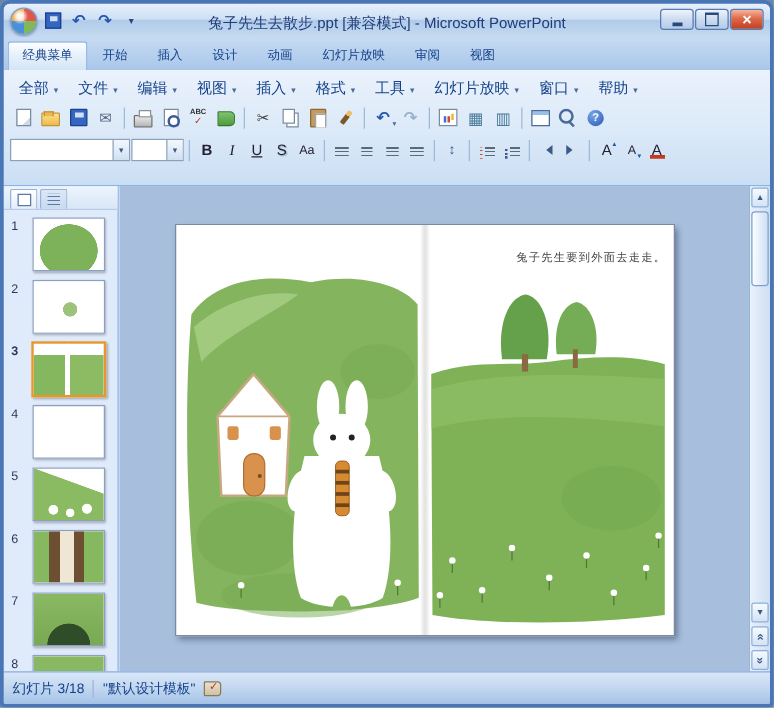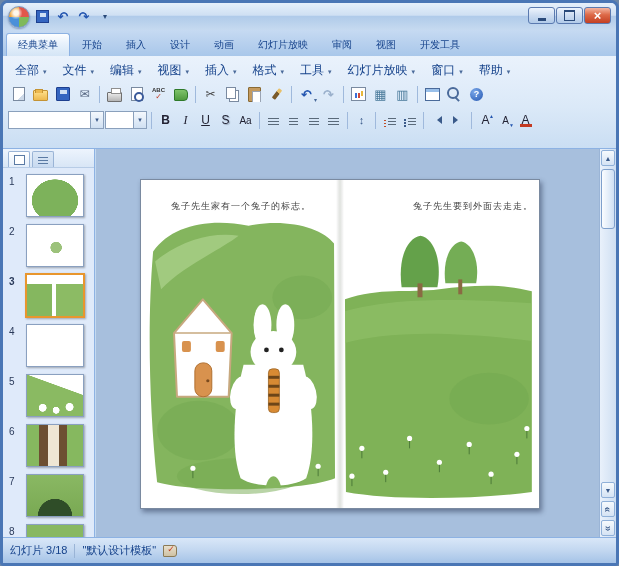--- a/index.html
+++ b/index.html
@@ -240,6 +240,7 @@
     <div class="qbtn q-undo"></div>
     <div class="qbtn q-redo"></div>
     <div class="qbtn q-more"></div>
+    <div class="tb-title">兔子先生去散步.ppt [兼容模式] - Microsoft PowerPoint</div>
     <div class="winbtns">
       <div class="wbtn wb-min"></div>
       <div class="wbtn wb-max"></div>

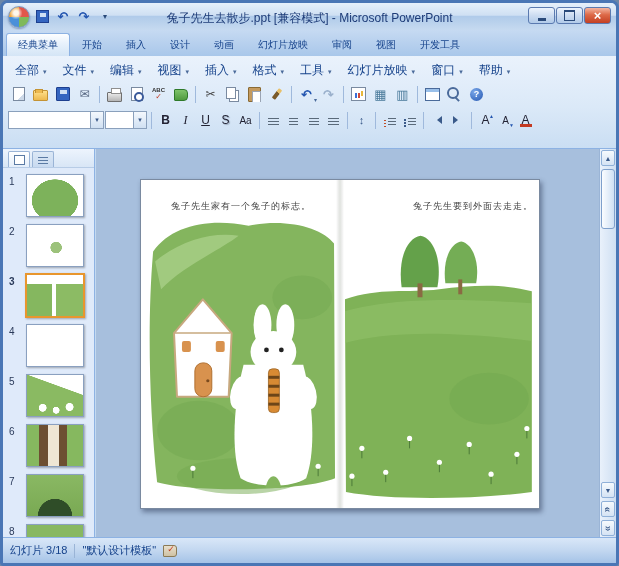--- a/index.html
+++ b/index.html
@@ -257,7 +257,6 @@
     <div class="tab">幻灯片放映</div>
     <div class="tab">审阅</div>
     <div class="tab">视图</div>
-    <div class="tab">开发工具</div>
   </div>
 
   <div class="ribbon">

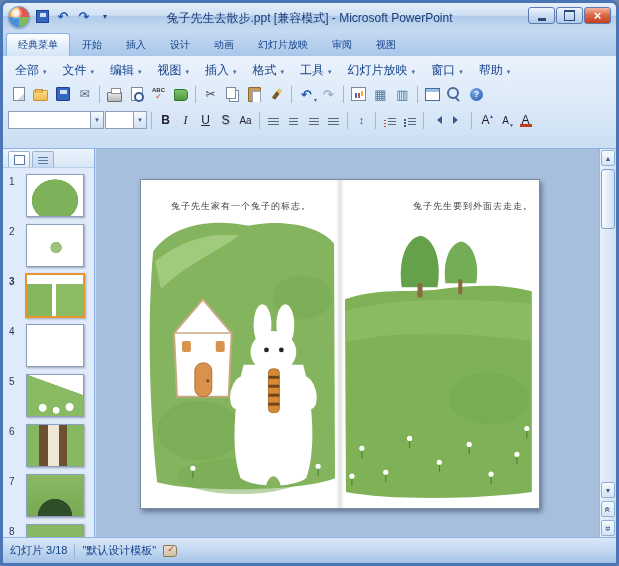--- a/index.html
+++ b/index.html
@@ -502,7 +502,6 @@
             <circle cx="178" cy="288" r="2.6"></circle>
           </g>
         </svg>
-        <div class="cap cap-left">兔子先生家有一个兔子的标志。</div>
         <div class="cap cap-right">兔子先生要到外面去走走。</div>
       </div>
     </div>

